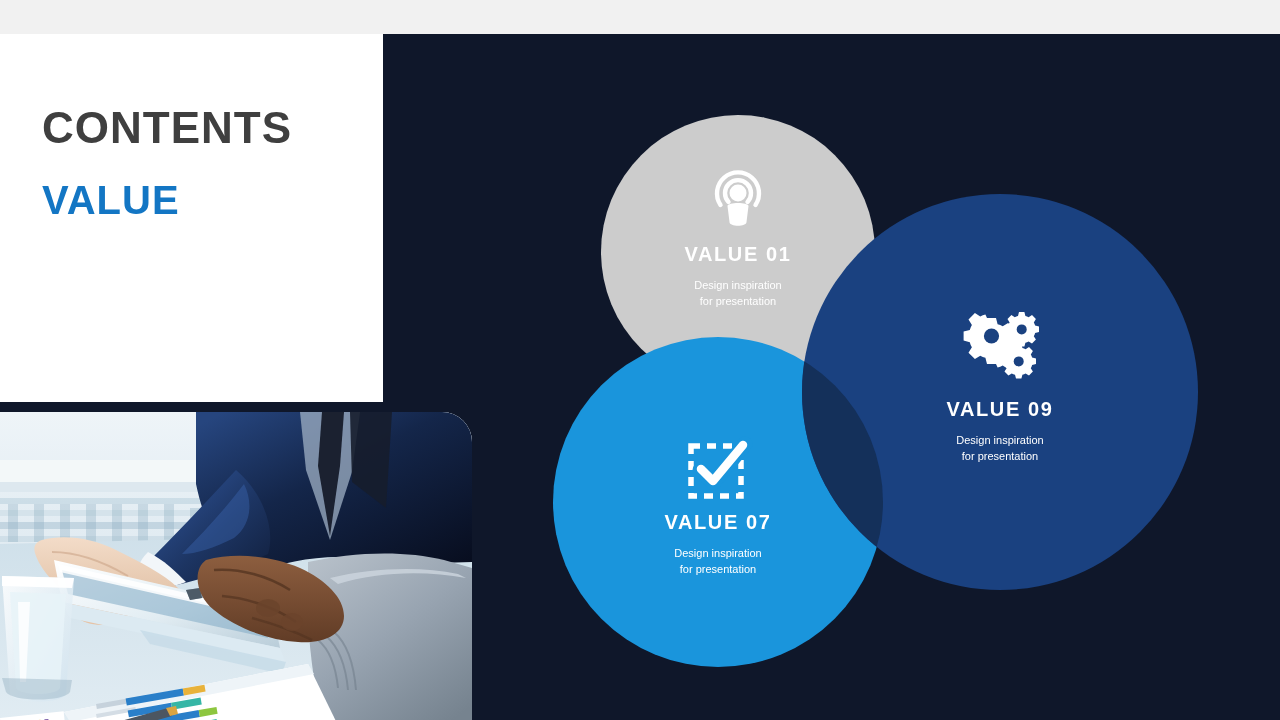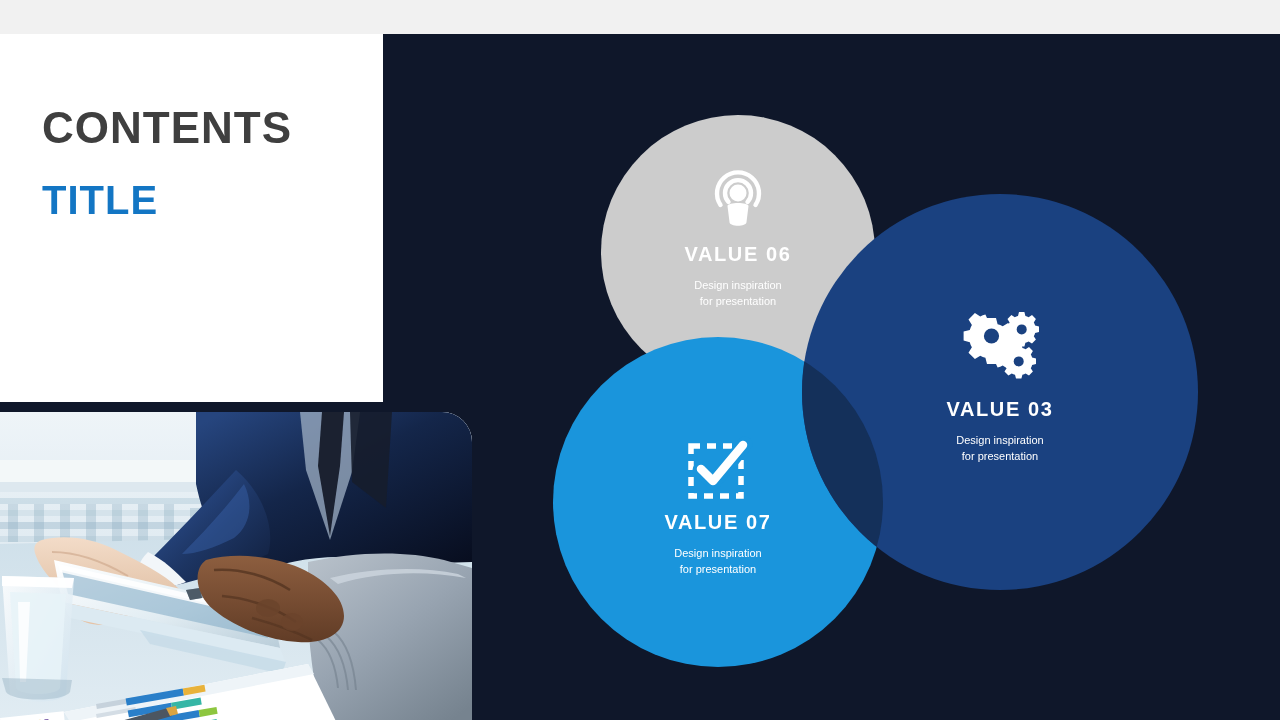--- a/index.html
+++ b/index.html
@@ -122,7 +122,7 @@
 
   <div id="text-panel">
     <div id="heading-contents">CONTENTS</div>
-    <div id="heading-title">TITLE</div>
+    <div id="heading-title">VALUE</div>
   </div>
 
   <div id="photo">

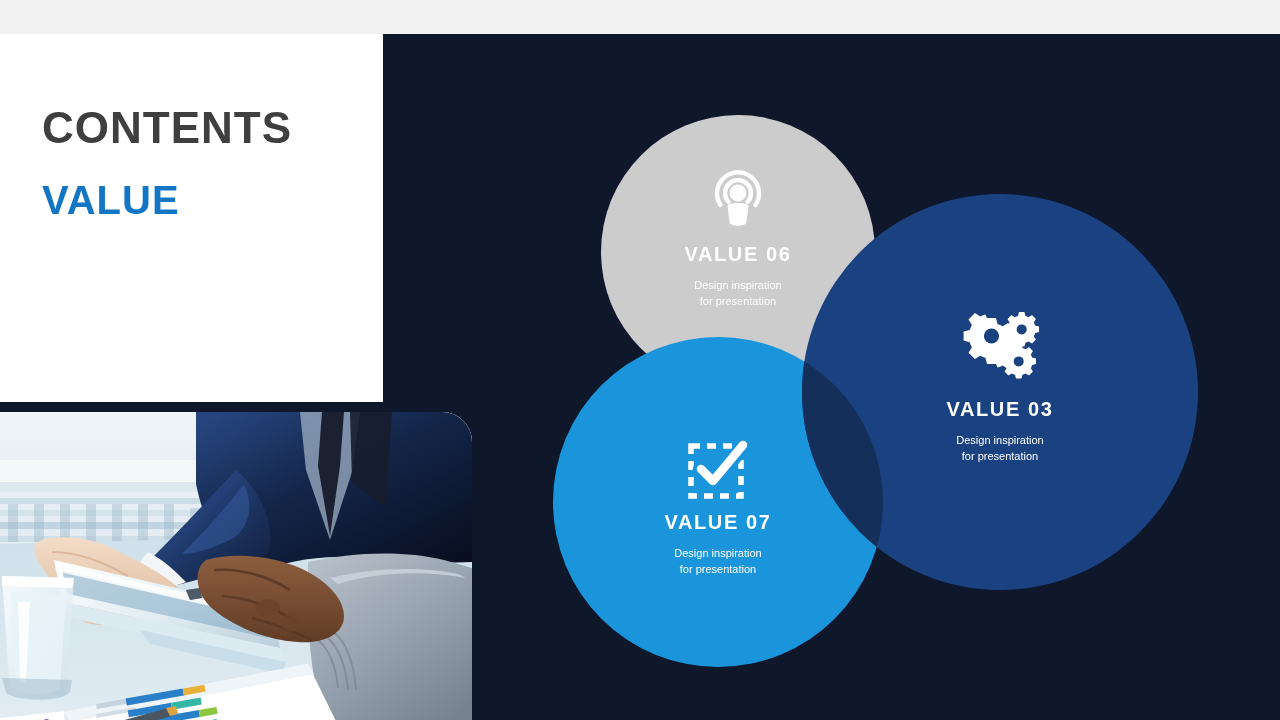--- a/index.html
+++ b/index.html
@@ -359,7 +359,7 @@
   </div>
 
   <div class="circle-text-group" id="group-01">
-    <div class="value-heading">VALUE 06</div>
+    <div class="value-heading">VALUE 01</div>
     <div class="value-body">
       <span class="ln">Design inspiration</span>
       <span class="ln">for presentation</span>

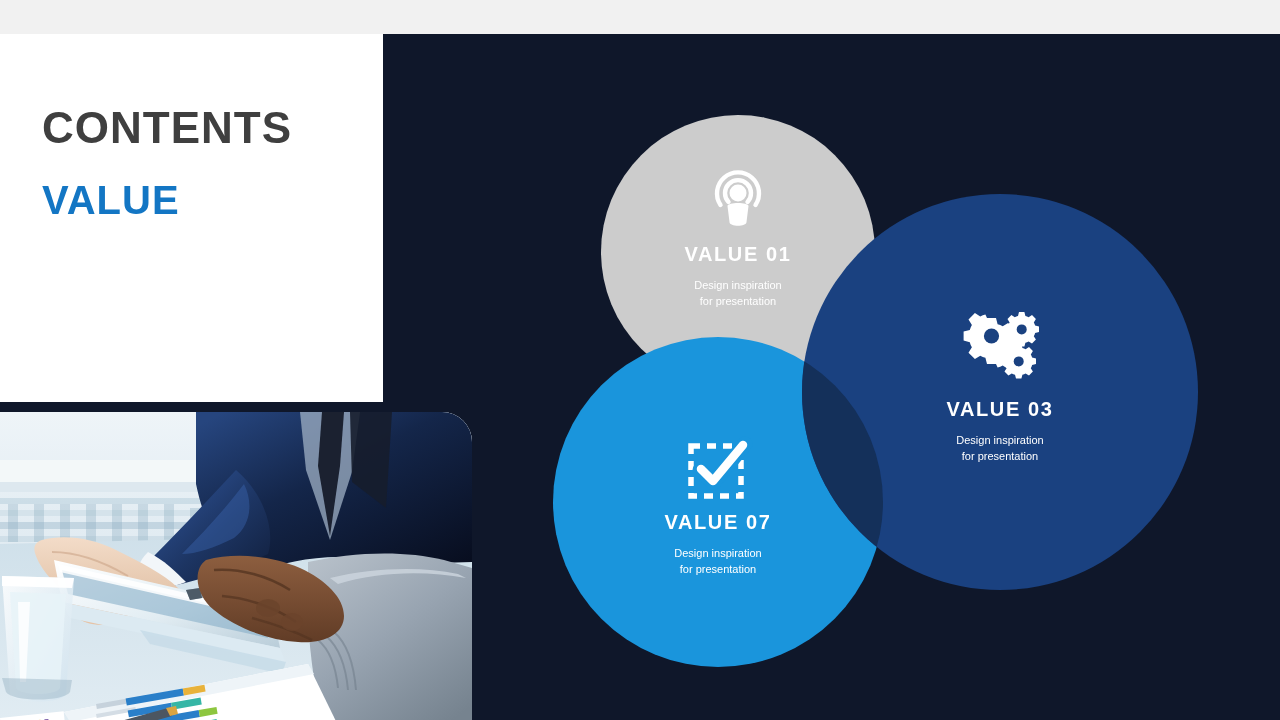--- a/index.html
+++ b/index.html
@@ -367,7 +367,7 @@
   </div>
 
   <div class="circle-text-group" id="group-02">
-    <div class="value-heading">VALUE 03</div>
+    <div class="value-heading">VALUE 09</div>
     <div class="value-body">
       <span class="ln">Design inspiration</span>
       <span class="ln">for presentation</span>

